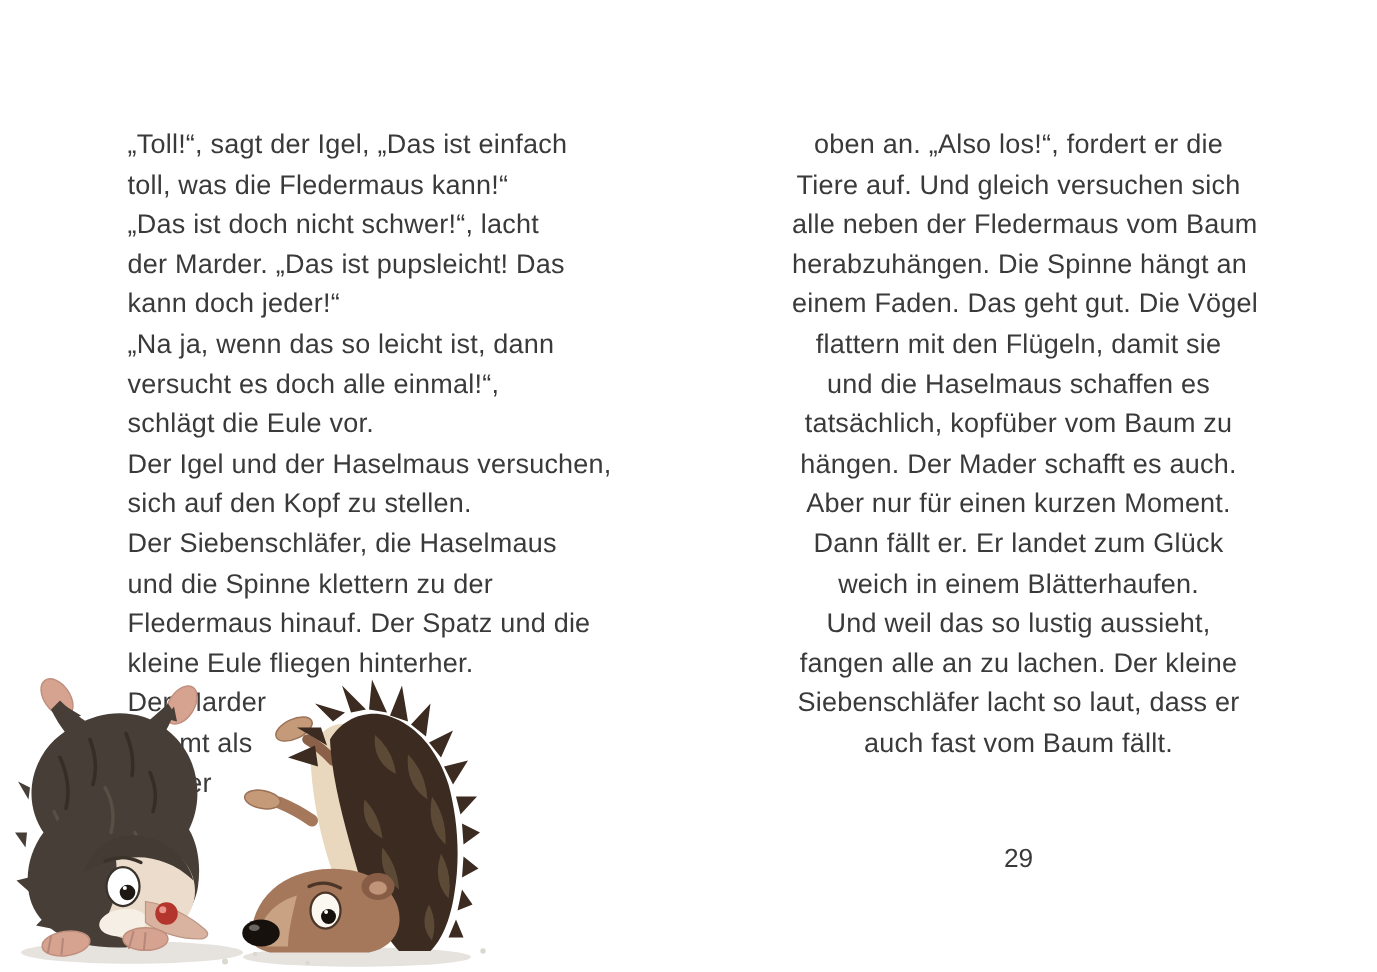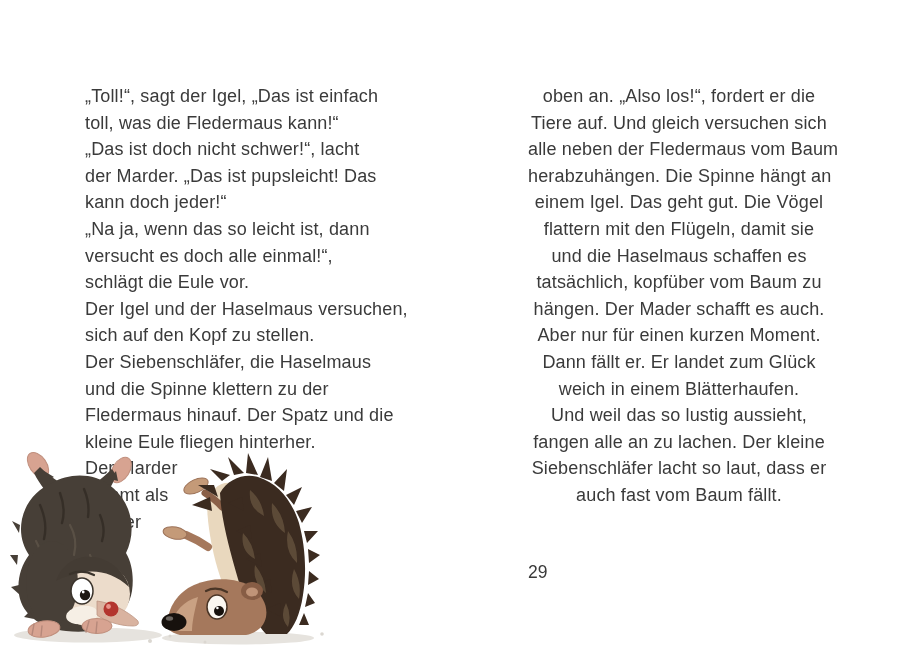--- a/index.html
+++ b/index.html
@@ -74,7 +74,7 @@
     <div class="tl">Tiere auf. Und gleich versuchen sich</div>
     <div class="tl">alle neben der Fledermaus vom Baum</div>
     <div class="tl">herabzuhängen. Die Spinne hängt an</div>
-    <div class="tl">einem Igel. Das geht gut. Die Vögel</div>
+    <div class="tl">einem Faden. Das geht gut. Die Vögel</div>
     <div class="tl">flattern mit den Flügeln, damit sie</div>
     <div class="tl">und die Haselmaus schaffen es</div>
     <div class="tl">tatsächlich, kopfüber vom Baum zu</div>

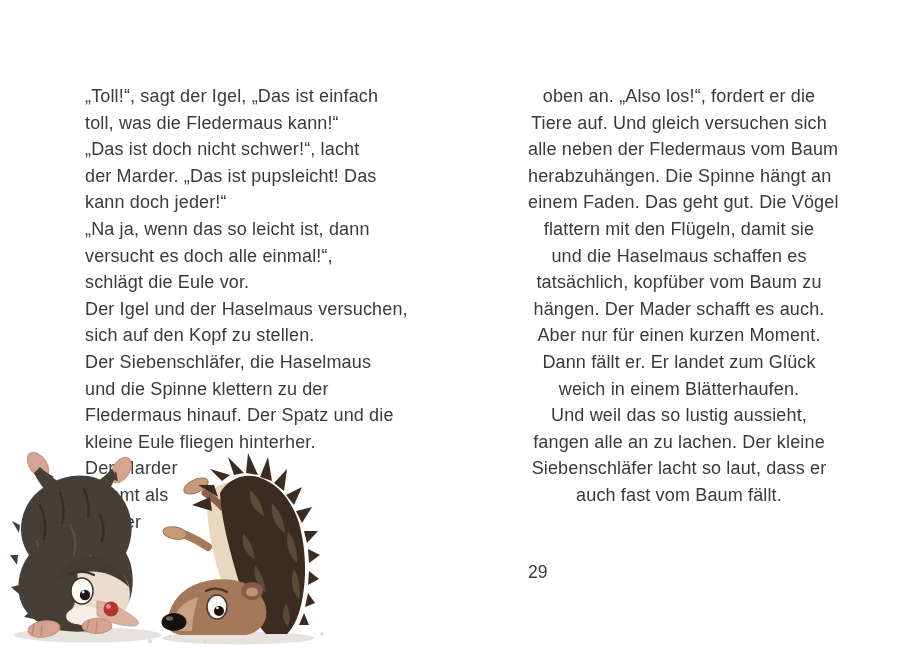--- a/index.html
+++ b/index.html
@@ -40,7 +40,7 @@
   .tl.wrap{text-align:left;padding-right:4px;}
   .pagenum{
     position:absolute;left:528px;top:562px;width:302px;
-    font-size:17.5px;color:var(--text-color);
+    text-align:center;font-size:17.5px;color:var(--text-color);
   }
   .illustration{position:absolute;left:0;top:445px;width:360px;height:203px;}
 </style>

